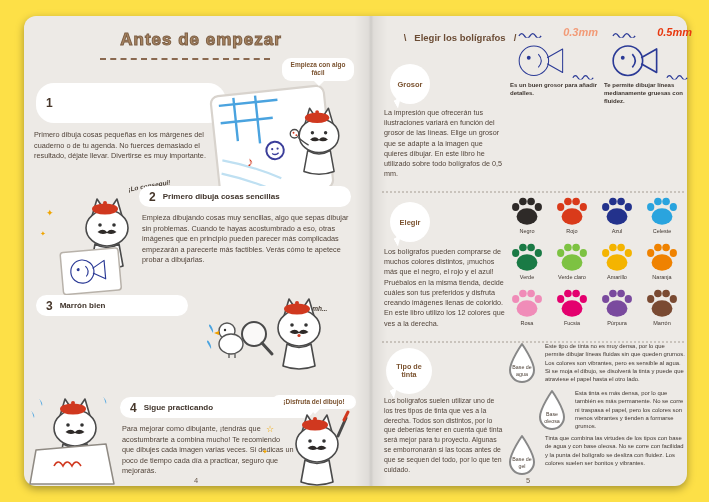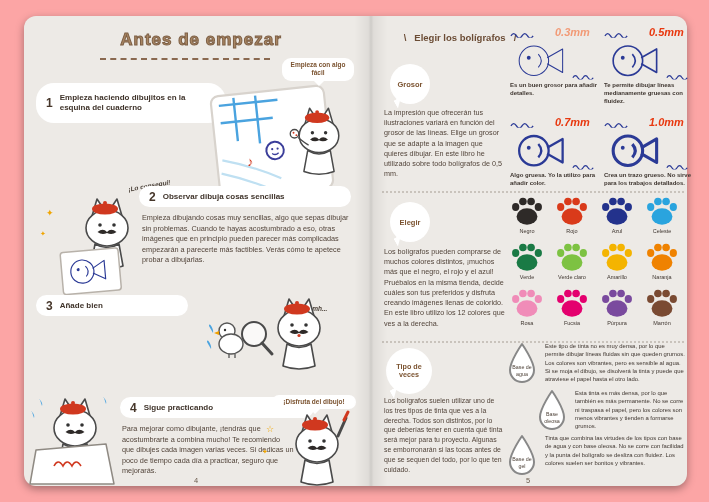--- a/index.html
+++ b/index.html
@@ -4,7 +4,7 @@
 <style>
   html,body{margin:0;padding:0;}
   body{font-family:"Liberation Sans", sans-serif; background:#a7a29b; width:709px; height:502px; overflow:hidden;}
-  .stage{position:relative;width:709px;height:502px;background:#fca5a5;}
+  .stage{position:relative;width:709px;height:502px;background:#fde047;}
   .book{position:absolute;left:24px;top:16px;width:663px;height:470px;background:#edeae6;border-radius:12px;box-shadow:0 3px 8px rgba(0,0,0,.35);}
   .spine{position:absolute;left:330px;top:0;width:34px;height:470px;background:linear-gradient(90deg,rgba(0,0,0,0) 0%,rgba(0,0,0,.06) 42%,rgba(0,0,0,.13) 50%,rgba(0,0,0,.06) 58%,rgba(0,0,0,0) 100%);pointer-events:none;}
   .abs{position:absolute;}

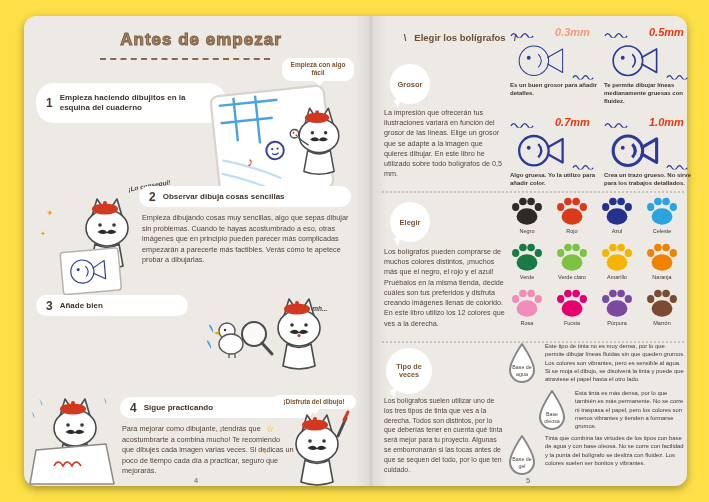--- a/index.html
+++ b/index.html
@@ -28,7 +28,7 @@
   .rp-body{font-size:7.2px;line-height:1.42;color:#52443a;}
   .dotsep{border-top:2px dotted #c9c3bc;}
   .sample{width:88px;}
-  .sample-head{display:flex;align-items:flex-end;gap:21px;height:13px;}
+  .sample-head{display:flex;align-items:flex-end;gap:21px;height:13px;justify-content:flex-end;}
   .sample-size{font-size:11px;font-weight:bold;font-style:italic;}
   .fishrow{display:flex;align-items:flex-end;gap:2px;margin:2px 0 1px 4px;color:#2b3a96;}
   .sample-caption{font-size:6px;font-weight:bold;line-height:1.35;color:#3f3630;}

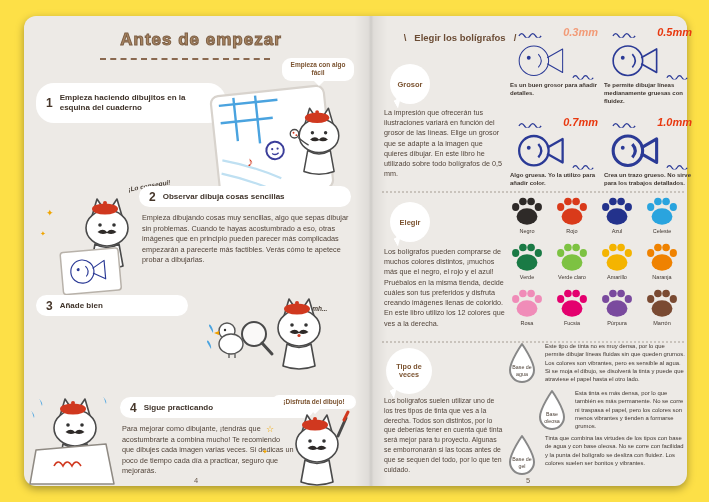--- a/index.html
+++ b/index.html
@@ -88,7 +88,6 @@
 
     <div class="abs pill" style="left:12px;top:67px;width:190px;height:40px;">
       <span class="sec-num">1</span>
-      <span class="sec-title">Empieza haciendo dibujitos en la esquina del cuaderno</span>
     </div>
 
     <svg class="abs" style="left:188px;top:70px;width:120px;height:112px;transform:rotate(-6deg);" viewBox="0 0 110 100">

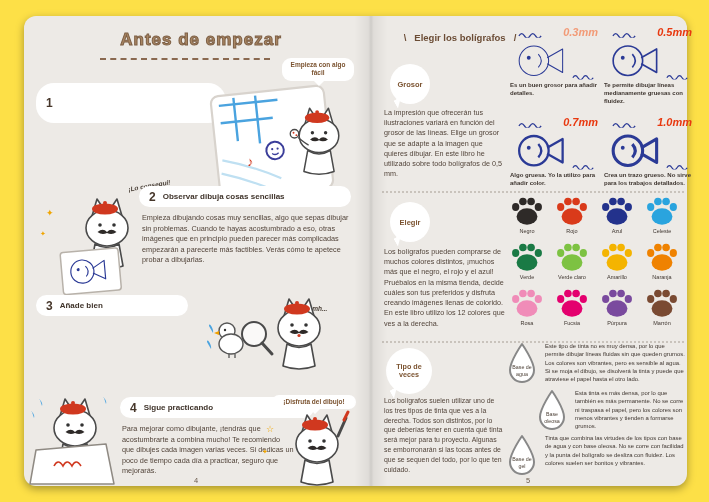--- a/index.html
+++ b/index.html
@@ -223,23 +223,6 @@
       </div>
       <div class="sample-caption">Te permite dibujar líneas medianamente gruesas con fluidez.</div>
     </div>
-    <div class="abs sample" style="left:486px;top:99px;">
-      <div class="sample-head">
-        <svg width="24" height="8" viewBox="0 0 26 8">
-            <use href="#sym-wave"></use>
-          </svg>
-        <span class="sample-size" style="color: rgb(232, 56, 15);">0.7mm</span>
-      </div>
-      <div class="fishrow">
-        <svg width="56" height="40" viewBox="0 0 76 54">
-            <use href="#sym-fish" stroke-width="3.1"></use>
-          </svg>
-        <svg width="22" height="8" viewBox="0 0 26 8">
-            <use href="#sym-wave"></use>
-          </svg>
-      </div>
-      <div class="sample-caption">Algo gruesa. Yo la utilizo para añadir color.</div>
-    </div>
     <div class="abs sample" style="left:580px;top:99px;">
       <div class="sample-head">
         <svg width="24" height="8" viewBox="0 0 26 8">

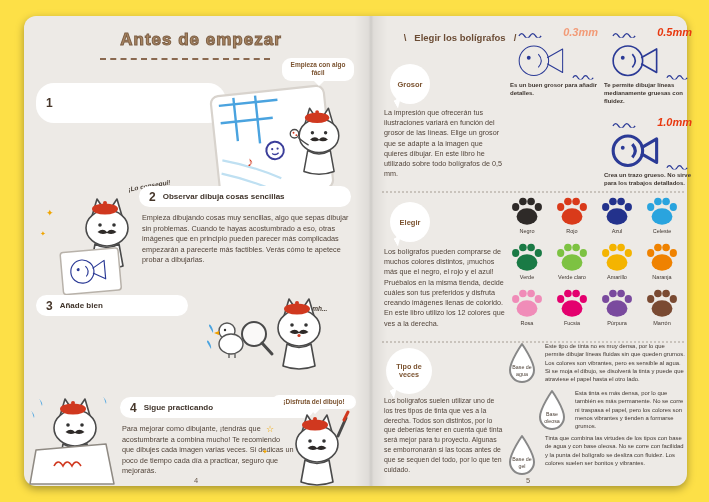--- a/index.html
+++ b/index.html
@@ -223,23 +223,6 @@
       </div>
       <div class="sample-caption">Te permite dibujar líneas medianamente gruesas con fluidez.</div>
     </div>
-    <div class="abs sample" style="left:580px;top:99px;">
-      <div class="sample-head">
-        <svg width="24" height="8" viewBox="0 0 26 8">
-            <use href="#sym-wave"></use>
-          </svg>
-        <span class="sample-size" style="color: rgb(232, 56, 15);">1.0mm</span>
-      </div>
-      <div class="fishrow">
-        <svg width="56" height="40" viewBox="0 0 76 54">
-            <use href="#sym-fish" stroke-width="4.2"></use>
-          </svg>
-        <svg width="22" height="8" viewBox="0 0 26 8">
-            <use href="#sym-wave"></use>
-          </svg>
-      </div>
-      <div class="sample-caption">Crea un trazo grueso. No sirve para los trabajos detallados.</div>
-    </div>
 
     <div class="abs dotsep" style="left:358px;top:175px;width:302px;"></div>
 

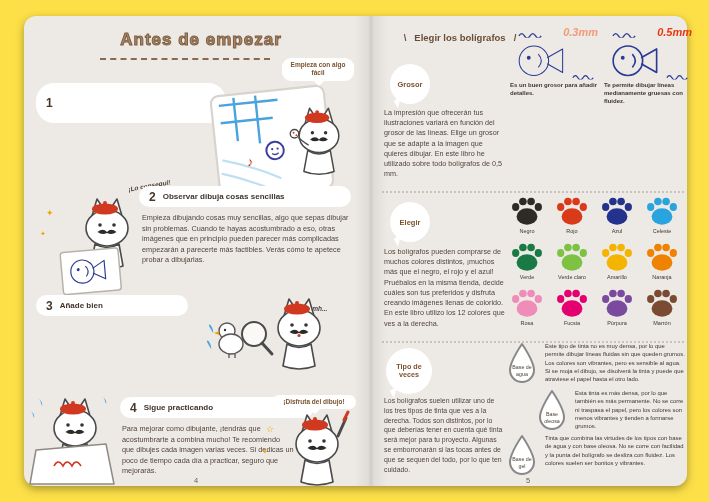--- a/index.html
+++ b/index.html
@@ -89,6 +89,7 @@
     <div class="abs pill" style="left:12px;top:67px;width:190px;height:40px;">
       <span class="sec-num">1</span>
     </div>
+    <div class="abs sec-body" style="left:10px;top:114px;width:192px;">Primero dibuja cosas pequeñas en los márgenes del cuaderno o de tu agenda. No fuerces demasiado el resultado, déjate llevar. Divertirse es muy importante.</div>
 
     <svg class="abs" style="left:188px;top:70px;width:120px;height:112px;transform:rotate(-6deg);" viewBox="0 0 110 100">
       <rect x="3" y="3" width="104" height="94" rx="7" fill="#fff" stroke="#d8d3cd" stroke-width="2"></rect>

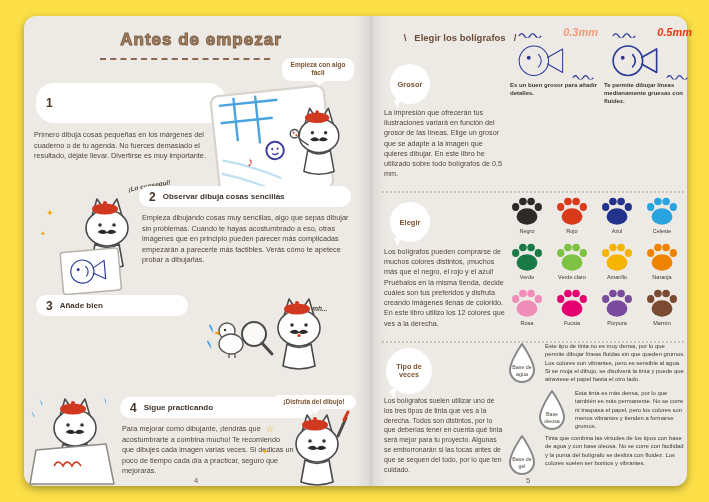--- a/index.html
+++ b/index.html
@@ -127,7 +127,7 @@
 
     <div class="abs pill" style="left:115px;top:170px;width:212px;height:21px;">
       <span class="sec-num">2</span>
-      <span class="sec-title">Observar dibuja cosas sencillas</span>
+      <span class="sec-title">Primero dibuja cosas sencillas</span>
     </div>
     <div class="abs sec-body" style="left:118px;top:197px;width:208px;">Empieza dibujando cosas muy sencillas, algo que sepas dibujar sin problemas. Cuando te hayas acostumbrado a eso, otras imágenes que en principio pueden parecer más complicadas empezarán a parecerte más factibles. Verás cómo te apetece probar a dibujarlas.</div>
 

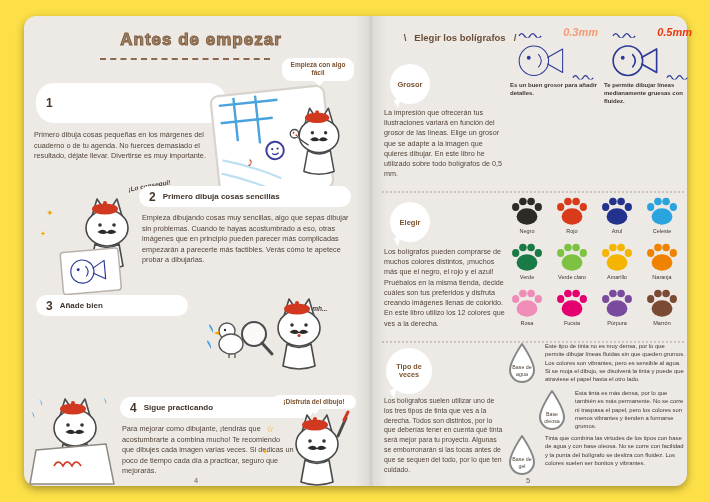--- a/index.html
+++ b/index.html
@@ -133,7 +133,7 @@
 
     <div class="abs pill" style="left:12px;top:279px;width:152px;height:21px;">
       <span class="sec-num">3</span>
-      <span class="sec-title">Añade bien</span>
+      <span class="sec-title">Marrón bien</span>
     </div>
 
     <svg class="abs" style="left:181px;top:300px;width:42px;height:44px;" viewBox="0 0 42 44">

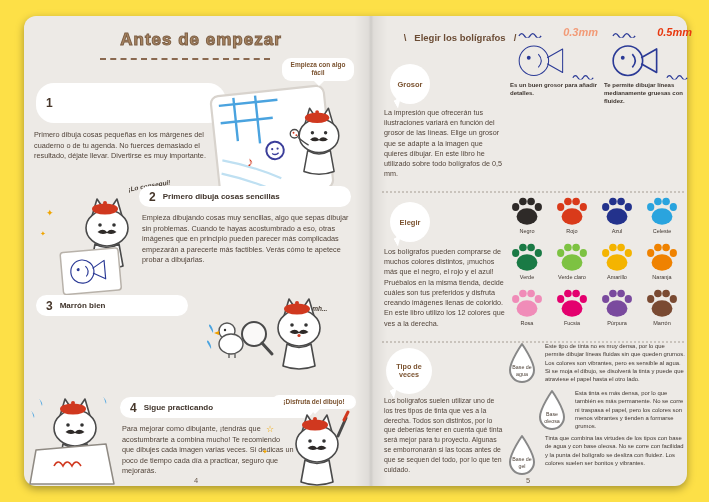--- a/index.html
+++ b/index.html
@@ -310,7 +310,7 @@
     <div class="abs dotsep" style="left:358px;top:325px;width:302px;"></div>
 
     <div class="abs rbubble" style="left:362px;top:332px;width:46px;height:46px;font-size:7.2px;line-height:1.15;padding:2px;box-sizing:border-box;">
-      <span>Tipo de veces</span>
+      <span>Tipo de tinta</span>
     </div>
     <div class="abs rp-body" style="left:360px;top:380px;width:120px;font-size:6.9px;">Los bolígrafos suelen utilizar uno de los tres tipos de tinta que ves a la derecha. Todos son distintos, por lo que deberías tener en cuenta qué tinta será mejor para tu proyecto. Algunas se emborronarán si las tocas antes de que se sequen del todo, por lo que ten cuidado.</div>
 

